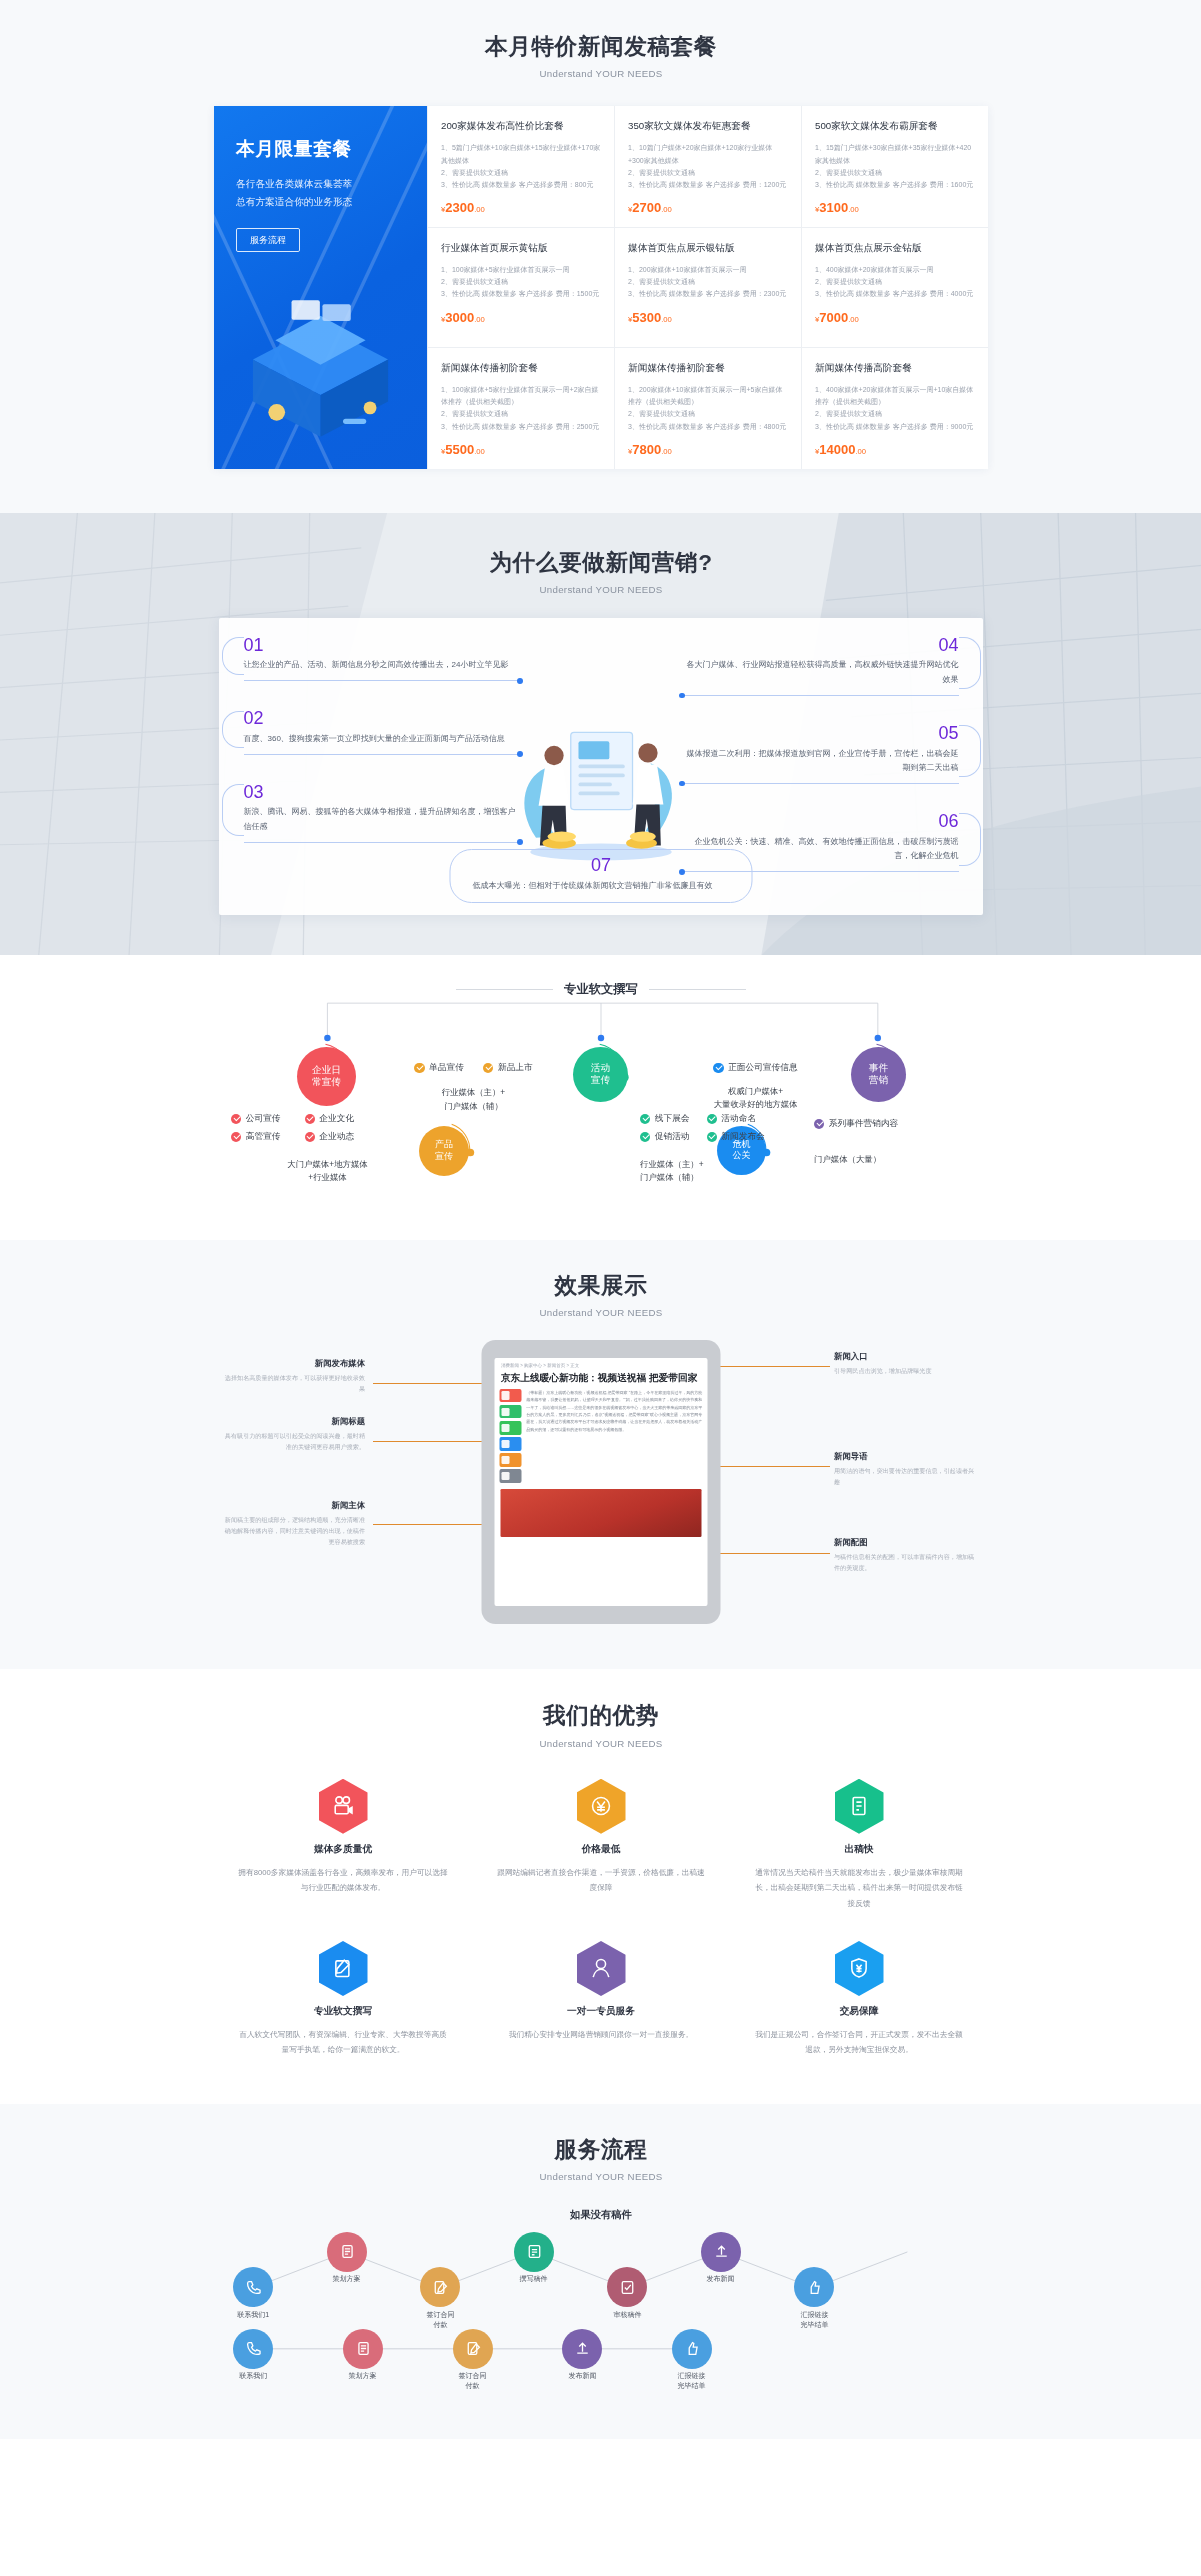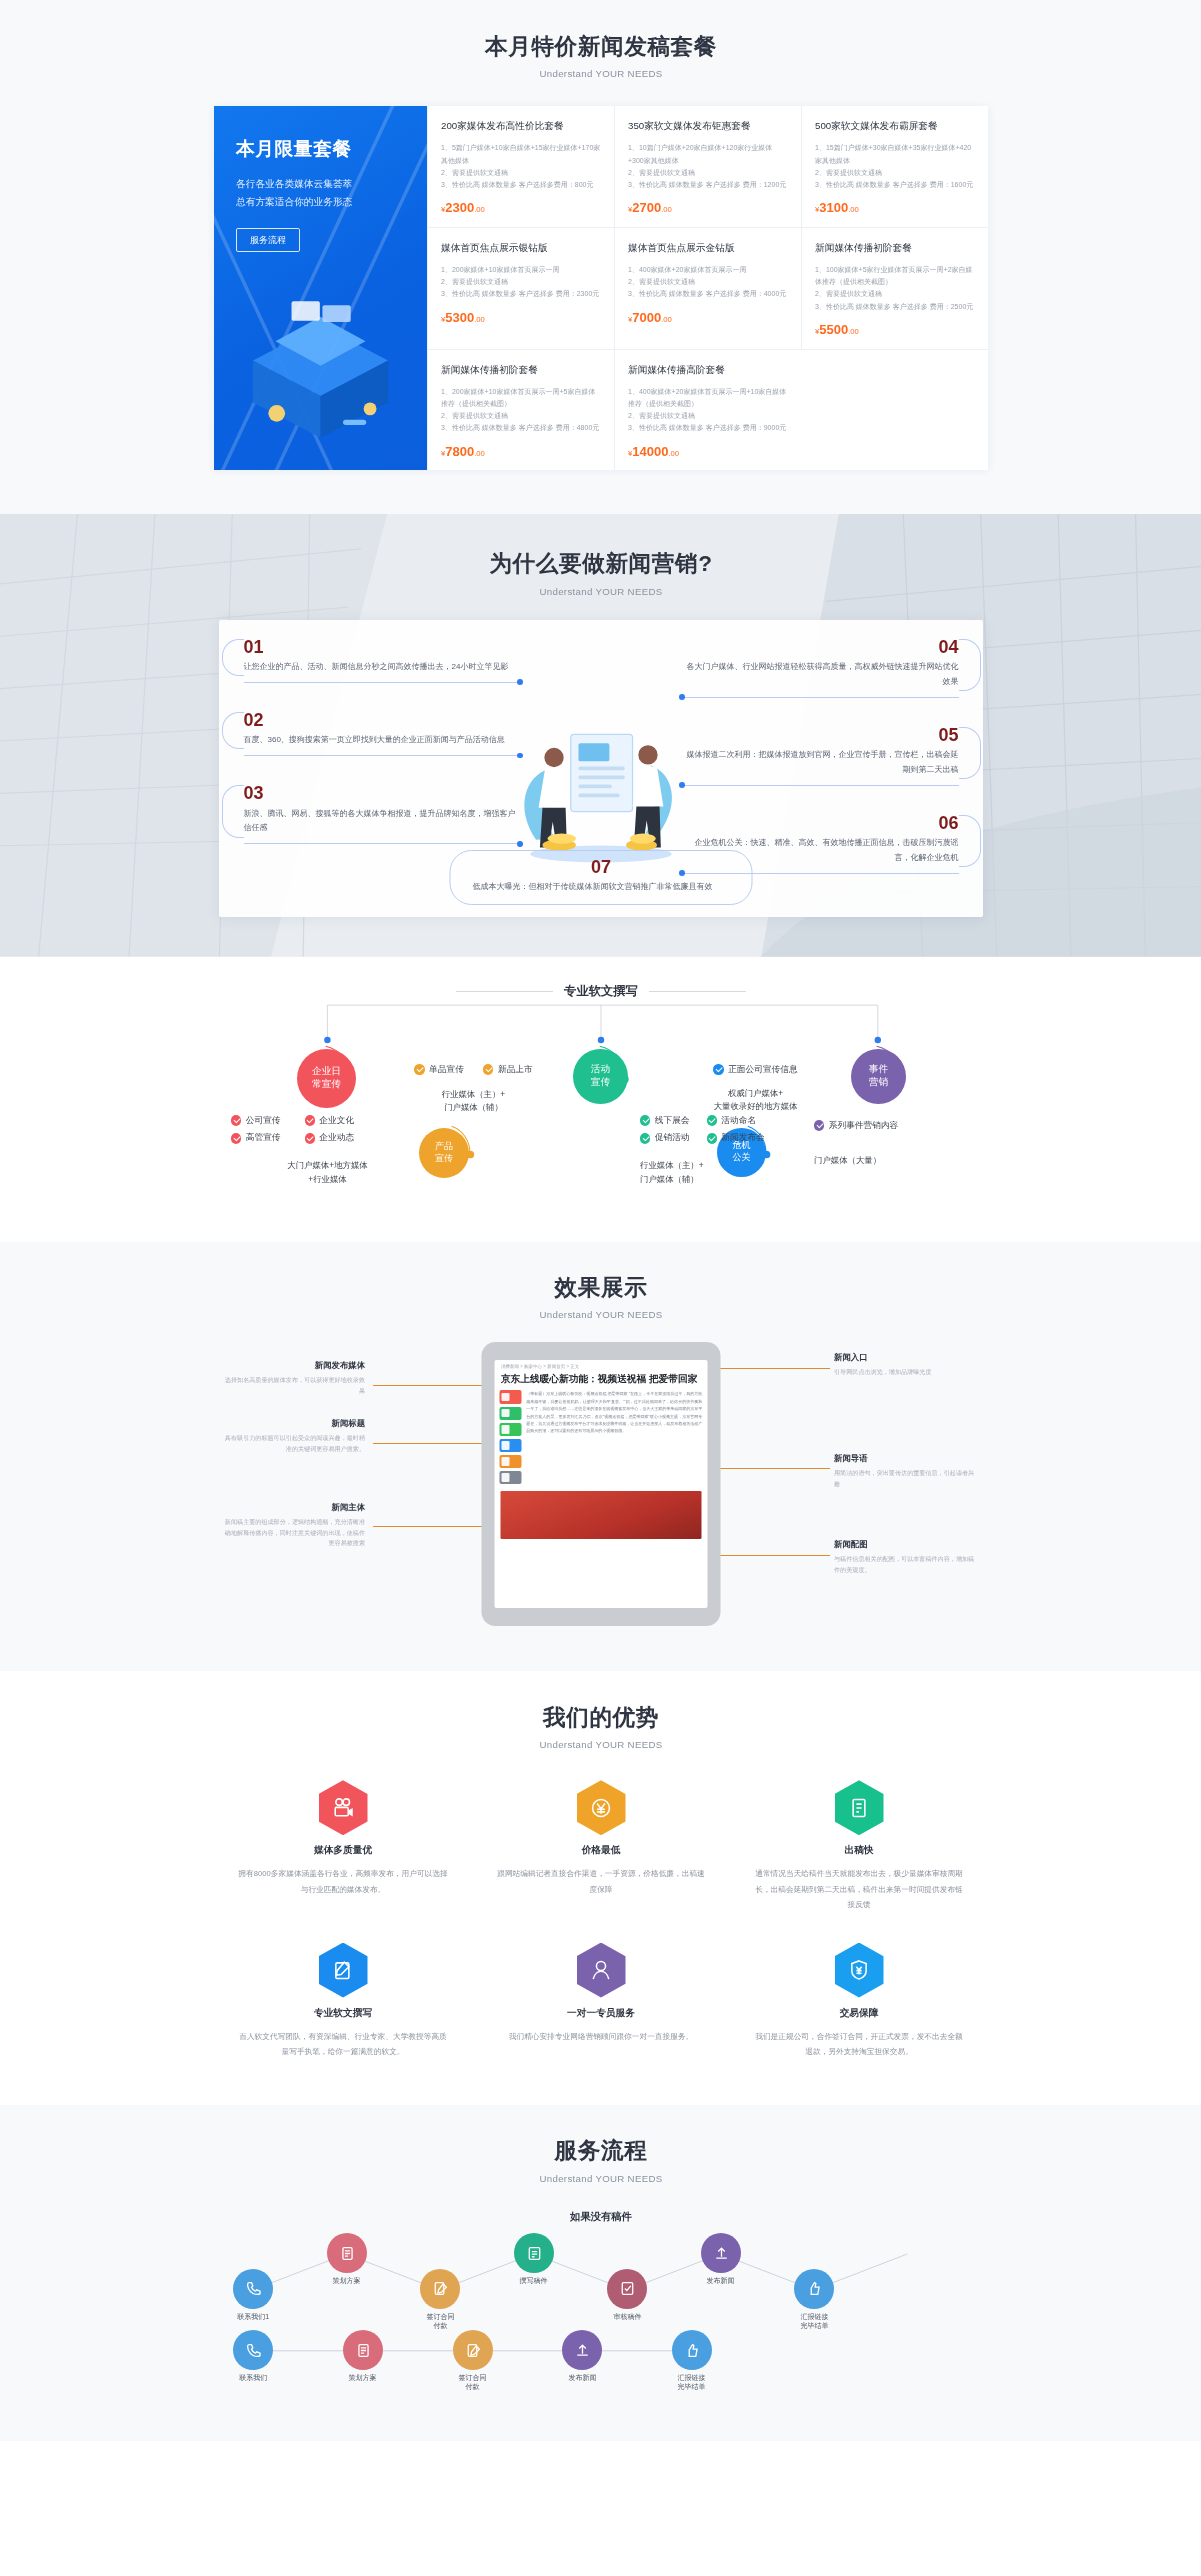--- a/index.html
+++ b/index.html
@@ -214,6 +214,13 @@
           <div class="pc-feat">2、需要提供软文通稿</div>
           <div class="pc-feat">3、性价比高 媒体数量多 客户选择多 费用：1600元</div>
           <div class="pc-price"><span>¥</span><b>3100</b><span>.00</span></div>
+        </div>
+        <div class="price-card">
+          <div class="pc-title">行业媒体首页展示黄钻版</div>
+          <div class="pc-feat">1、100家媒体+5家行业媒体首页展示一周</div>
+          <div class="pc-feat">2、需要提供软文通稿</div>
+          <div class="pc-feat">3、性价比高 媒体数量多 客户选择多 费用：1500元</div>
+          <div class="pc-price"><span>¥</span><b>3000</b><span>.00</span></div>
         </div>
         <div class="price-card">
           <div class="pc-title">媒体首页焦点展示银钻版</div>

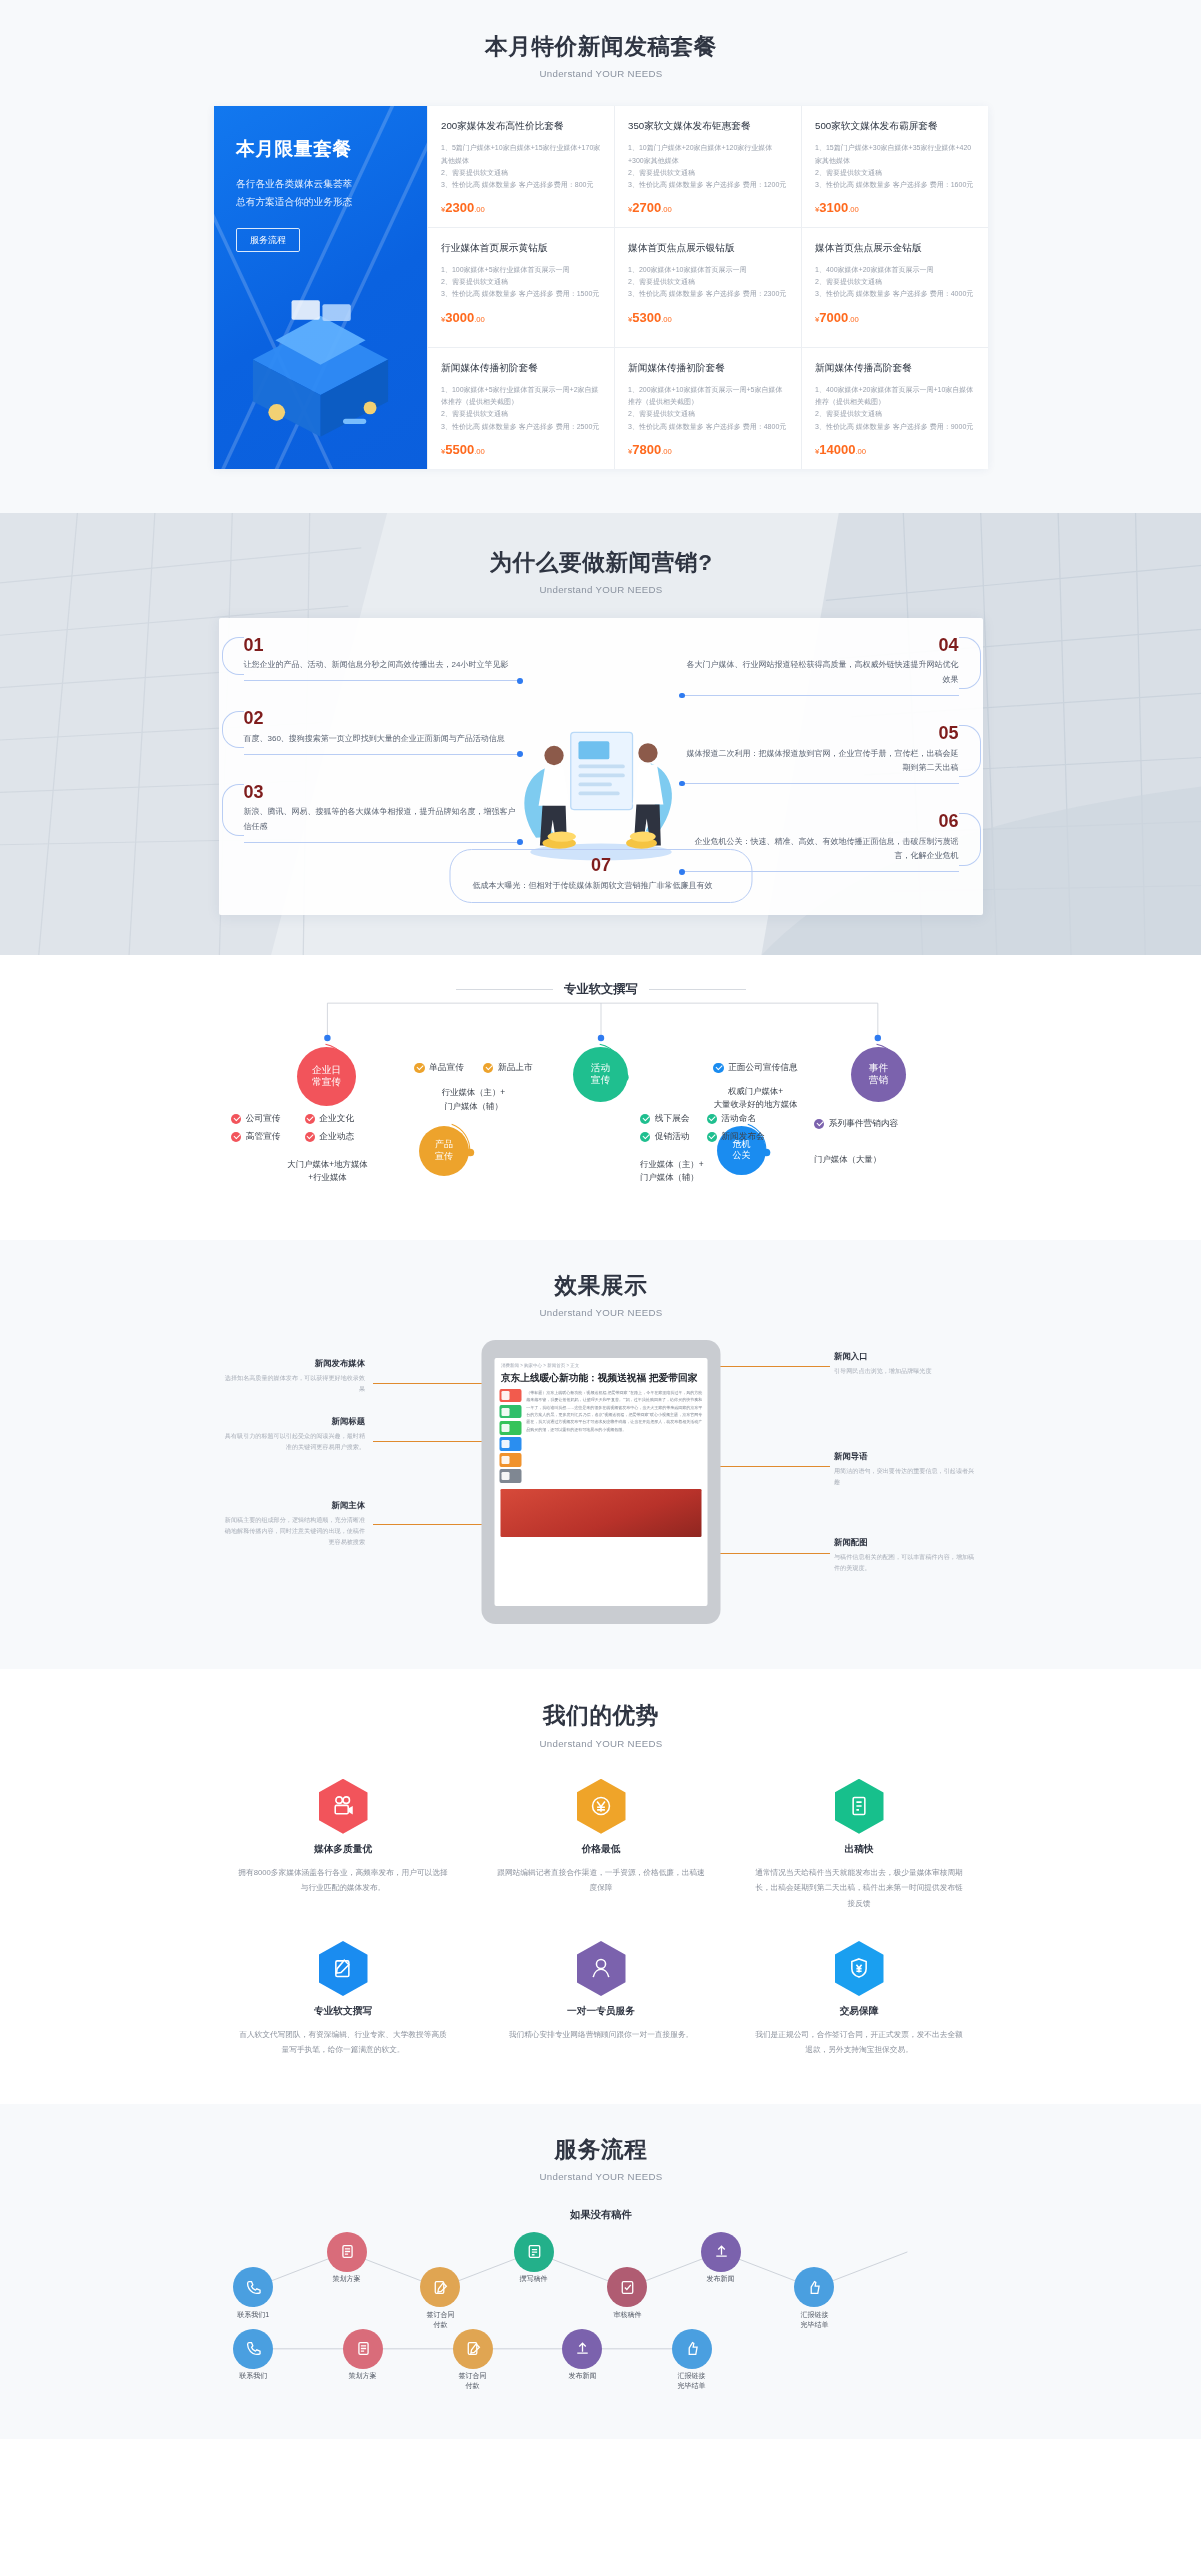--- a/index.html
+++ b/index.html
@@ -74,7 +74,7 @@
   .why-col.left { left: 24.5px; }
   .why-col.right { right: 24.5px; text-align: right; }
   .why-item { position: relative; margin-bottom: 24.5px; }
-  .why-num { font-size: 18px; font-weight: bold; color: #7f1d1d; line-height: 1; }
+  .why-num { font-size: 18px; font-weight: normal; color: #6d28d9; line-height: 1; }
   .why-text { font-size: 8px; color: #5a6372; line-height: 1.85; margin-top: 4.5px; }
   .why-line { position: absolute; left: 0; right: 0; bottom: -7.7px; height: 0.6px; background: #b9cdf4; }
   .why-dot { position: absolute; bottom: -10.3px; width: 5.8px; height: 5.8px; border-radius: 50%; background: #2f7bf0; }

